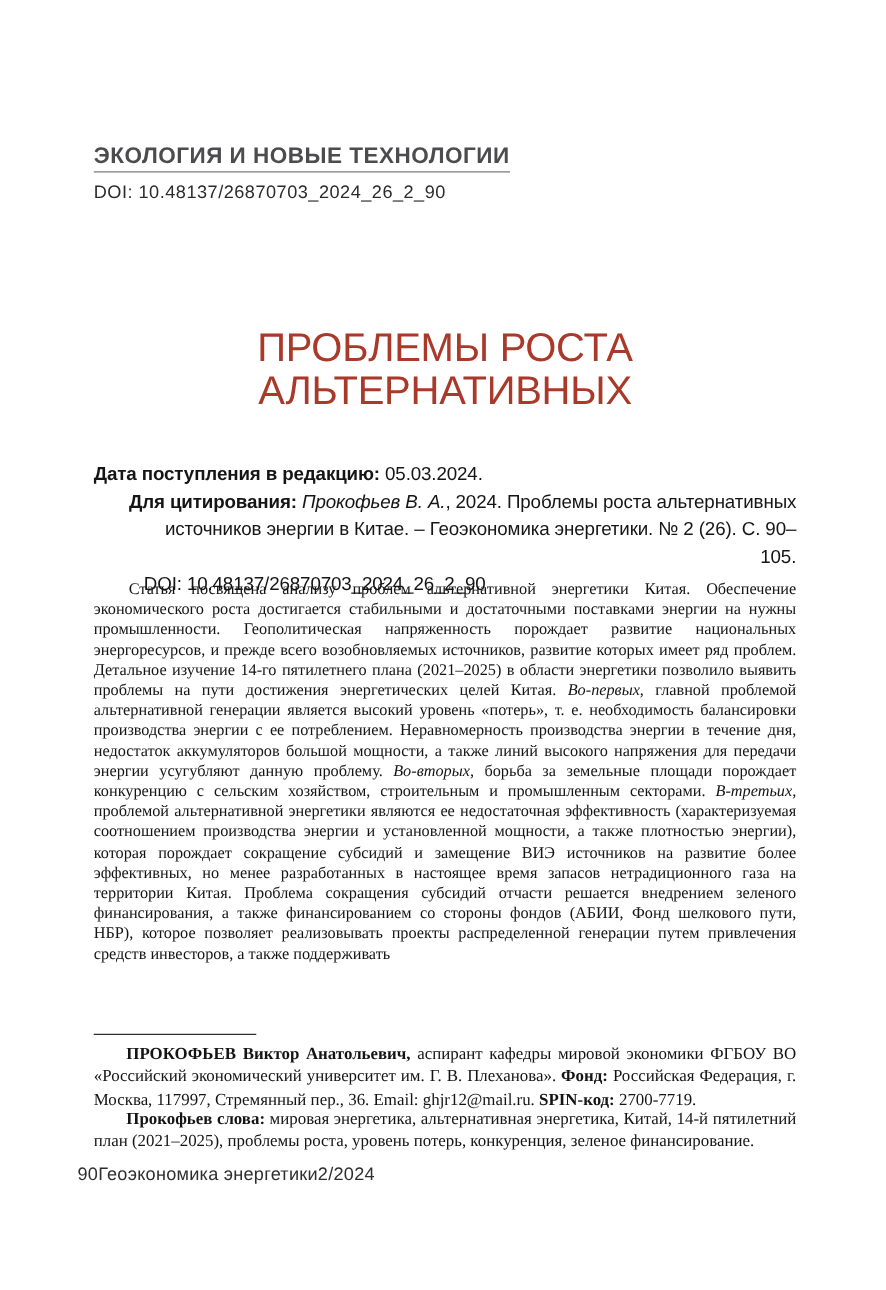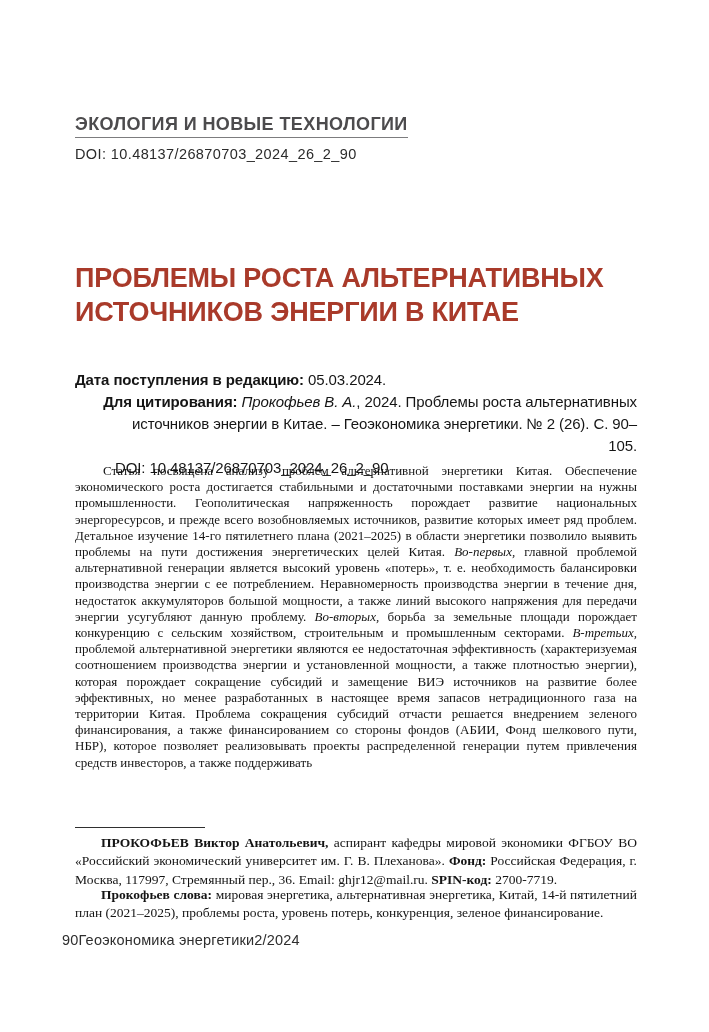--- a/index.html
+++ b/index.html
@@ -50,10 +50,10 @@
   
   .title{
     top:261px;left:75px;width:562px;
-    text-align:left;
-    font-size:27px;
+    text-align:center;
+    font-size:32px;
     line-height:34px;
-    font-weight:bold;
+    font-weight:normal;
     letter-spacing:-0.2px;
     color:var(--accent);
   }

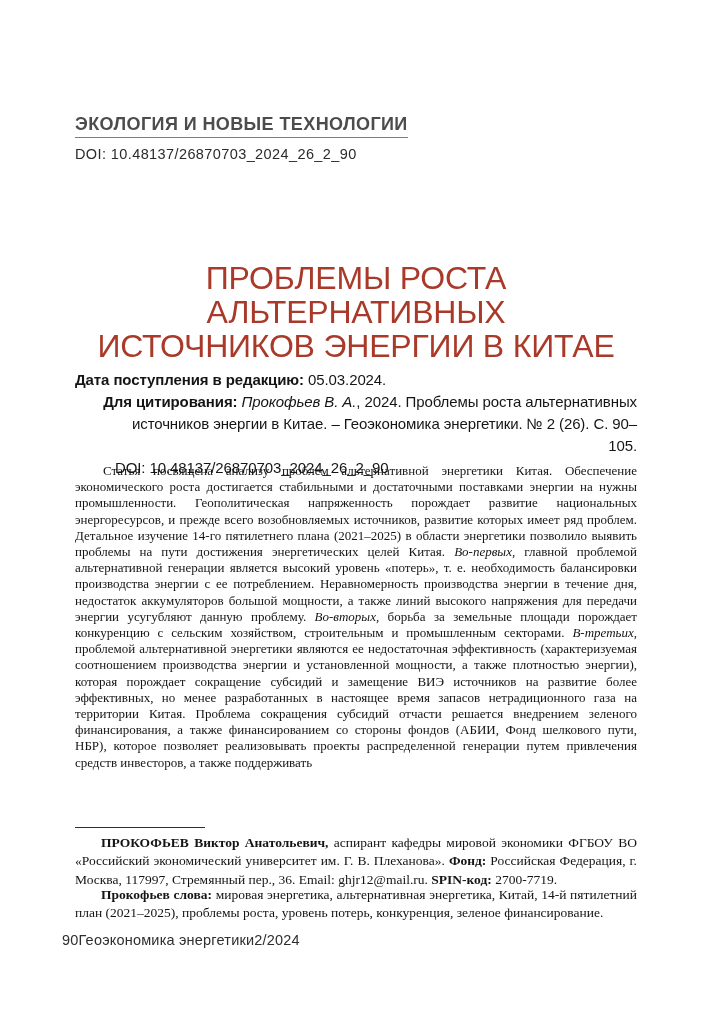--- a/index.html
+++ b/index.html
@@ -122,7 +122,6 @@
 
   <h1 class="abs title" style="margin:0;">
     <span>ПРОБЛЕМЫ РОСТА АЛЬТЕРНАТИВНЫХ</span><br>
-    <span>ИСТОЧНИКОВ ЭНЕРГИИ В КИТАЕ</span>
   </h1>
 
   <div class="abs meta">

